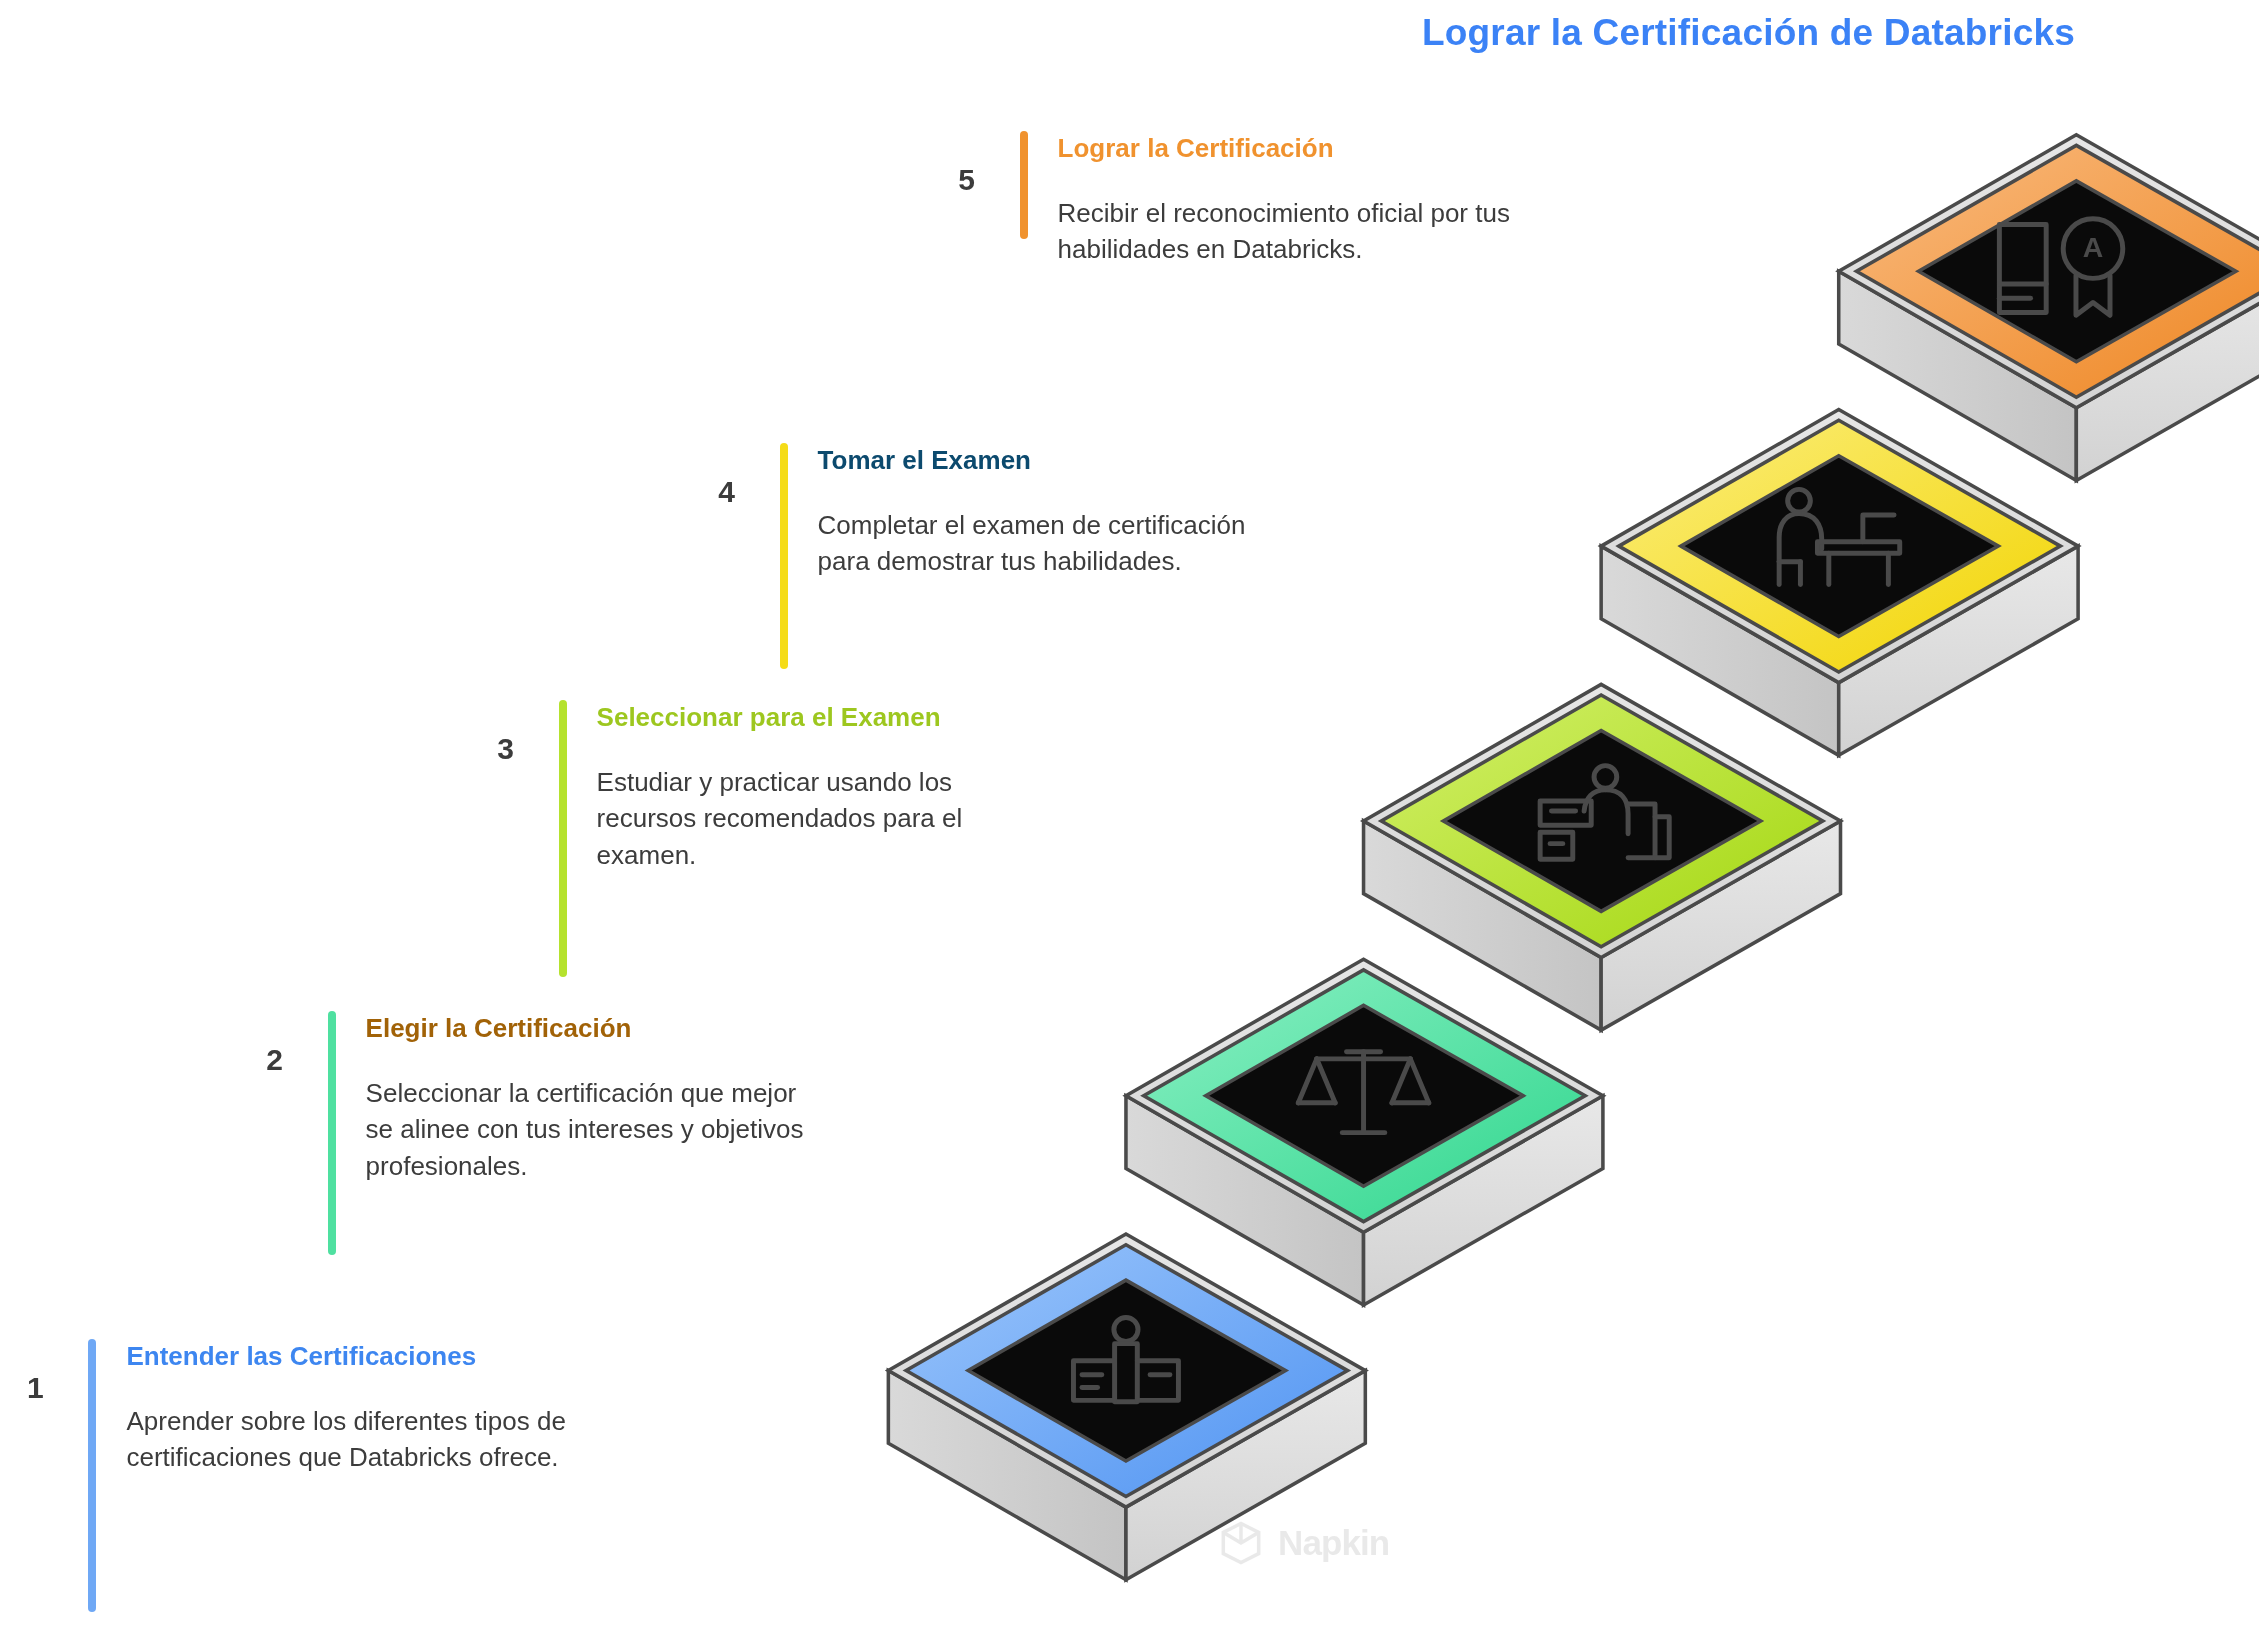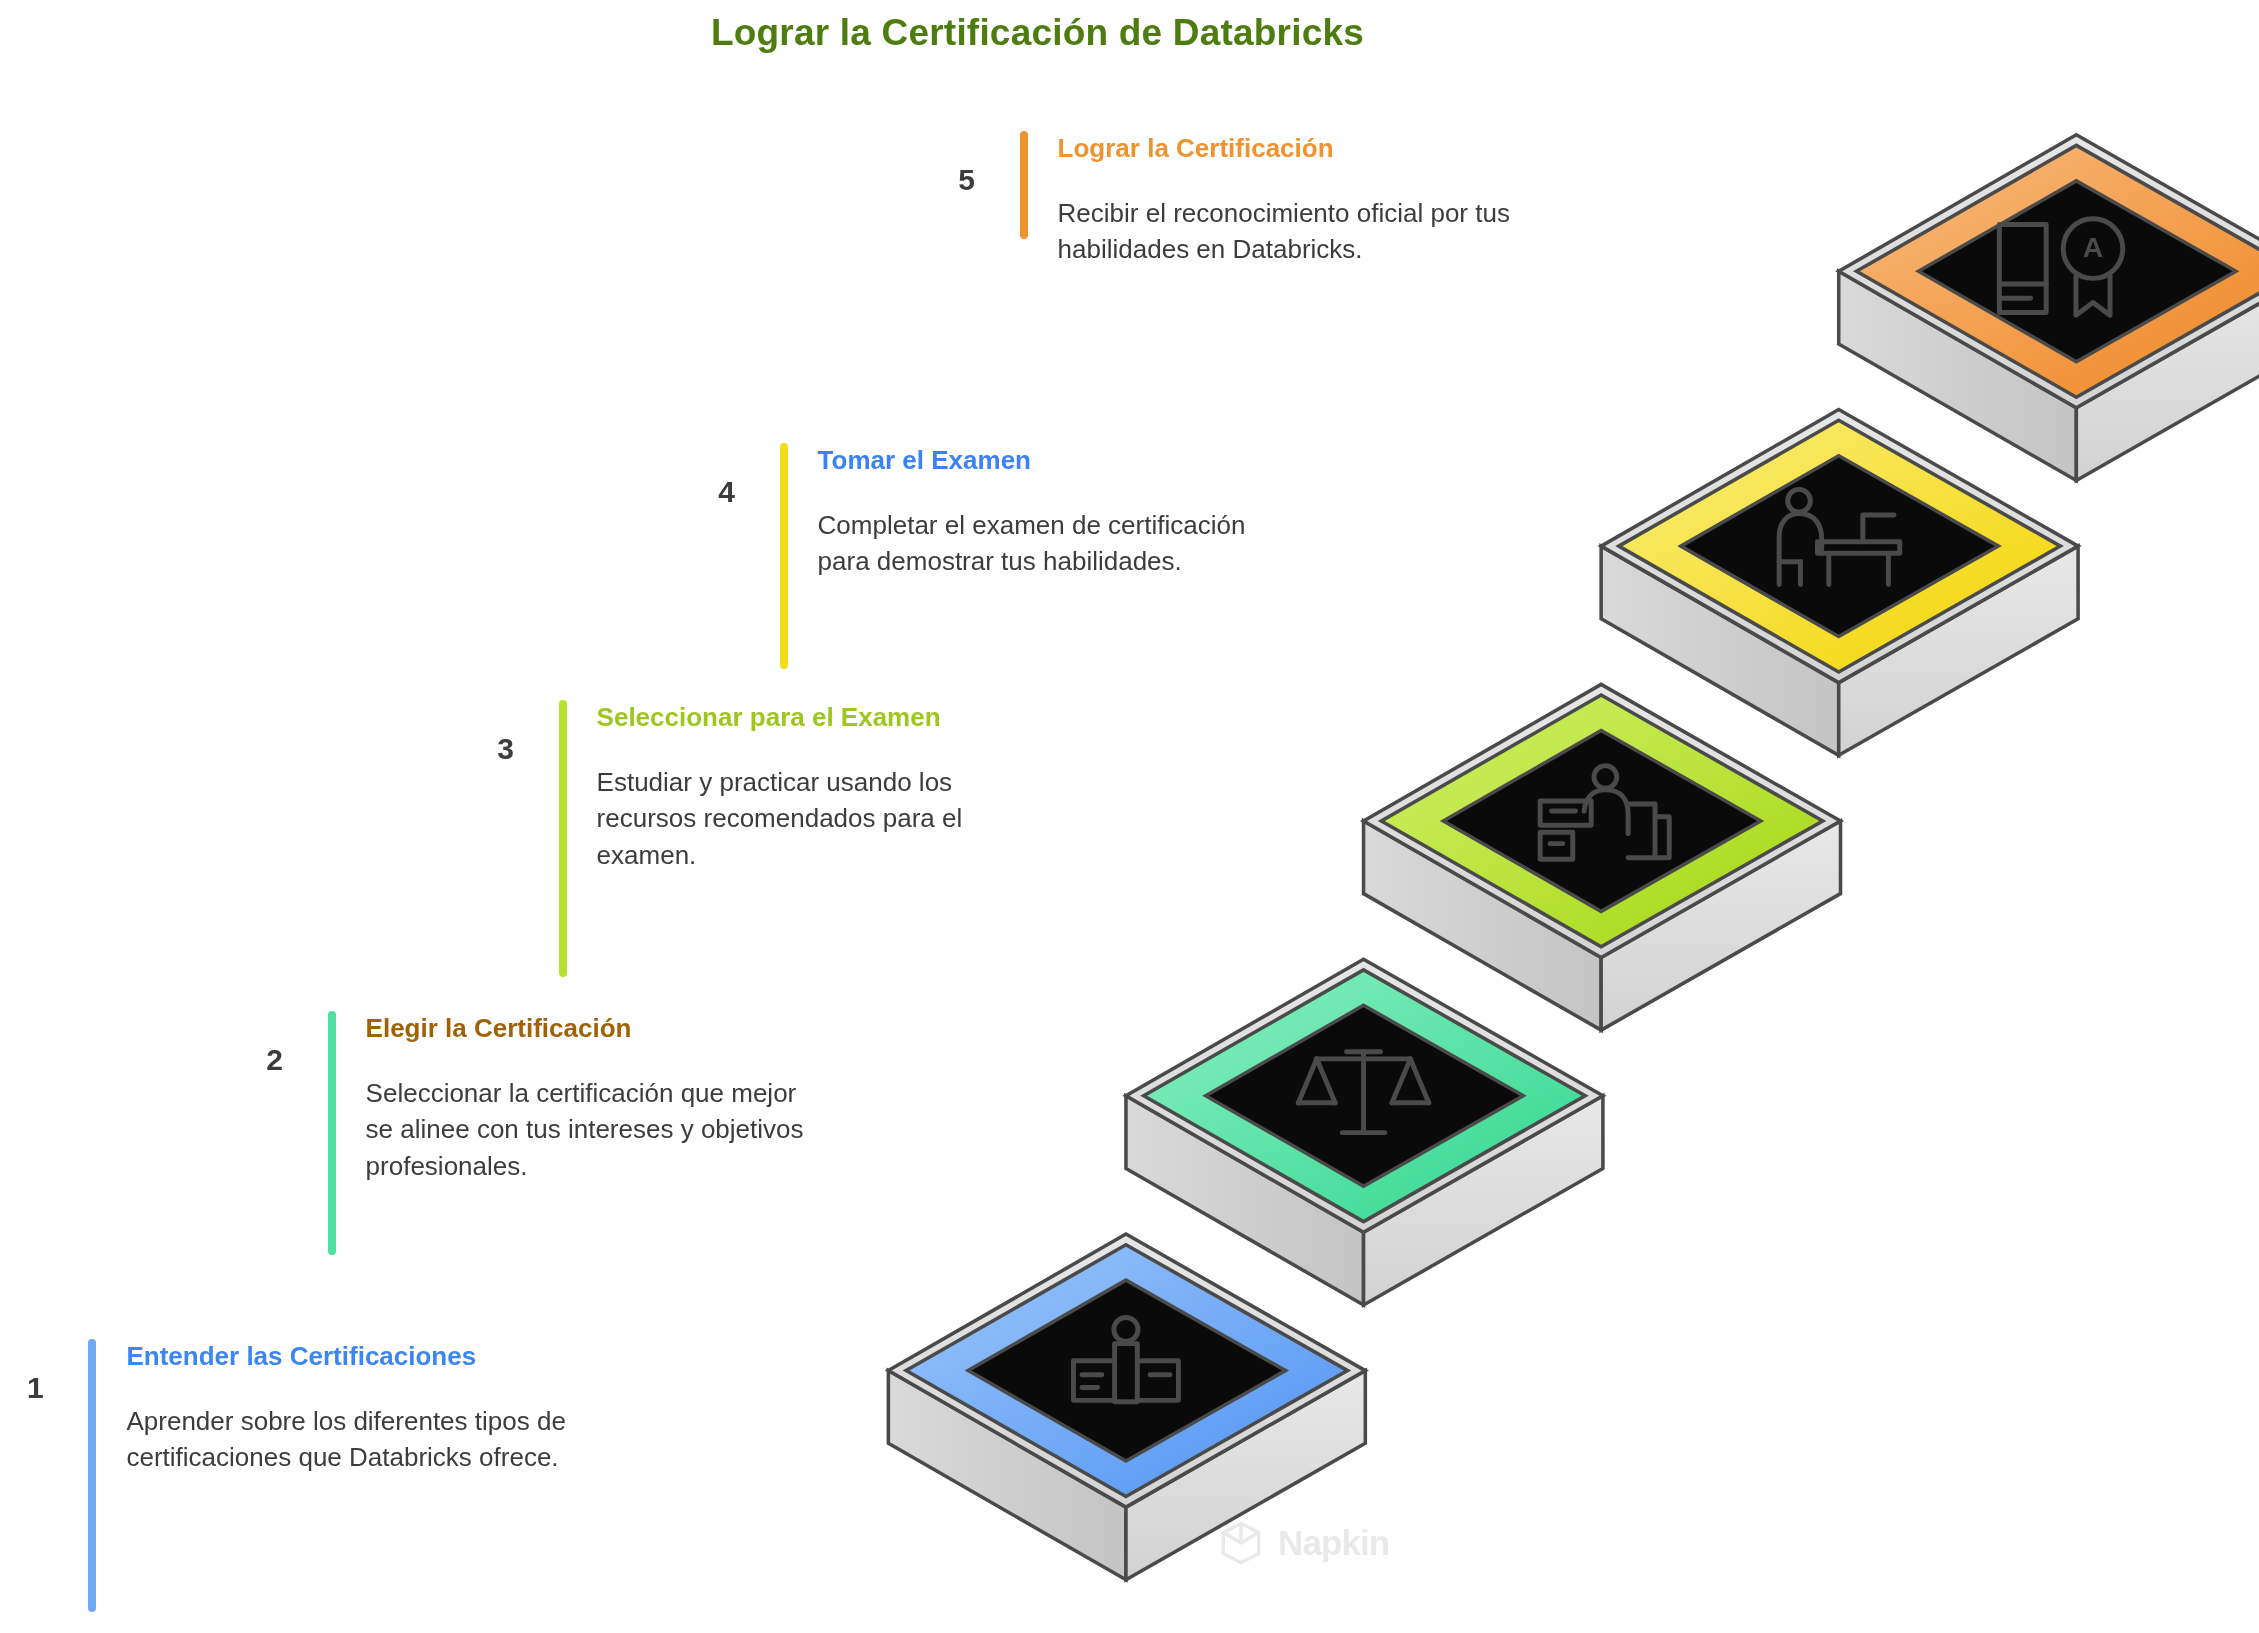--- a/index.html
+++ b/index.html
@@ -15,10 +15,10 @@
   #title {
     position:absolute;
     top:12.4px; left:0; width:2075px;
-    text-align:center;
+    text-align:right;
     font-size:37px; font-weight:bold;
     letter-spacing:0.2px;
-    color:#4d7c0f;
+    color:#3b82f6;
   }
 
   

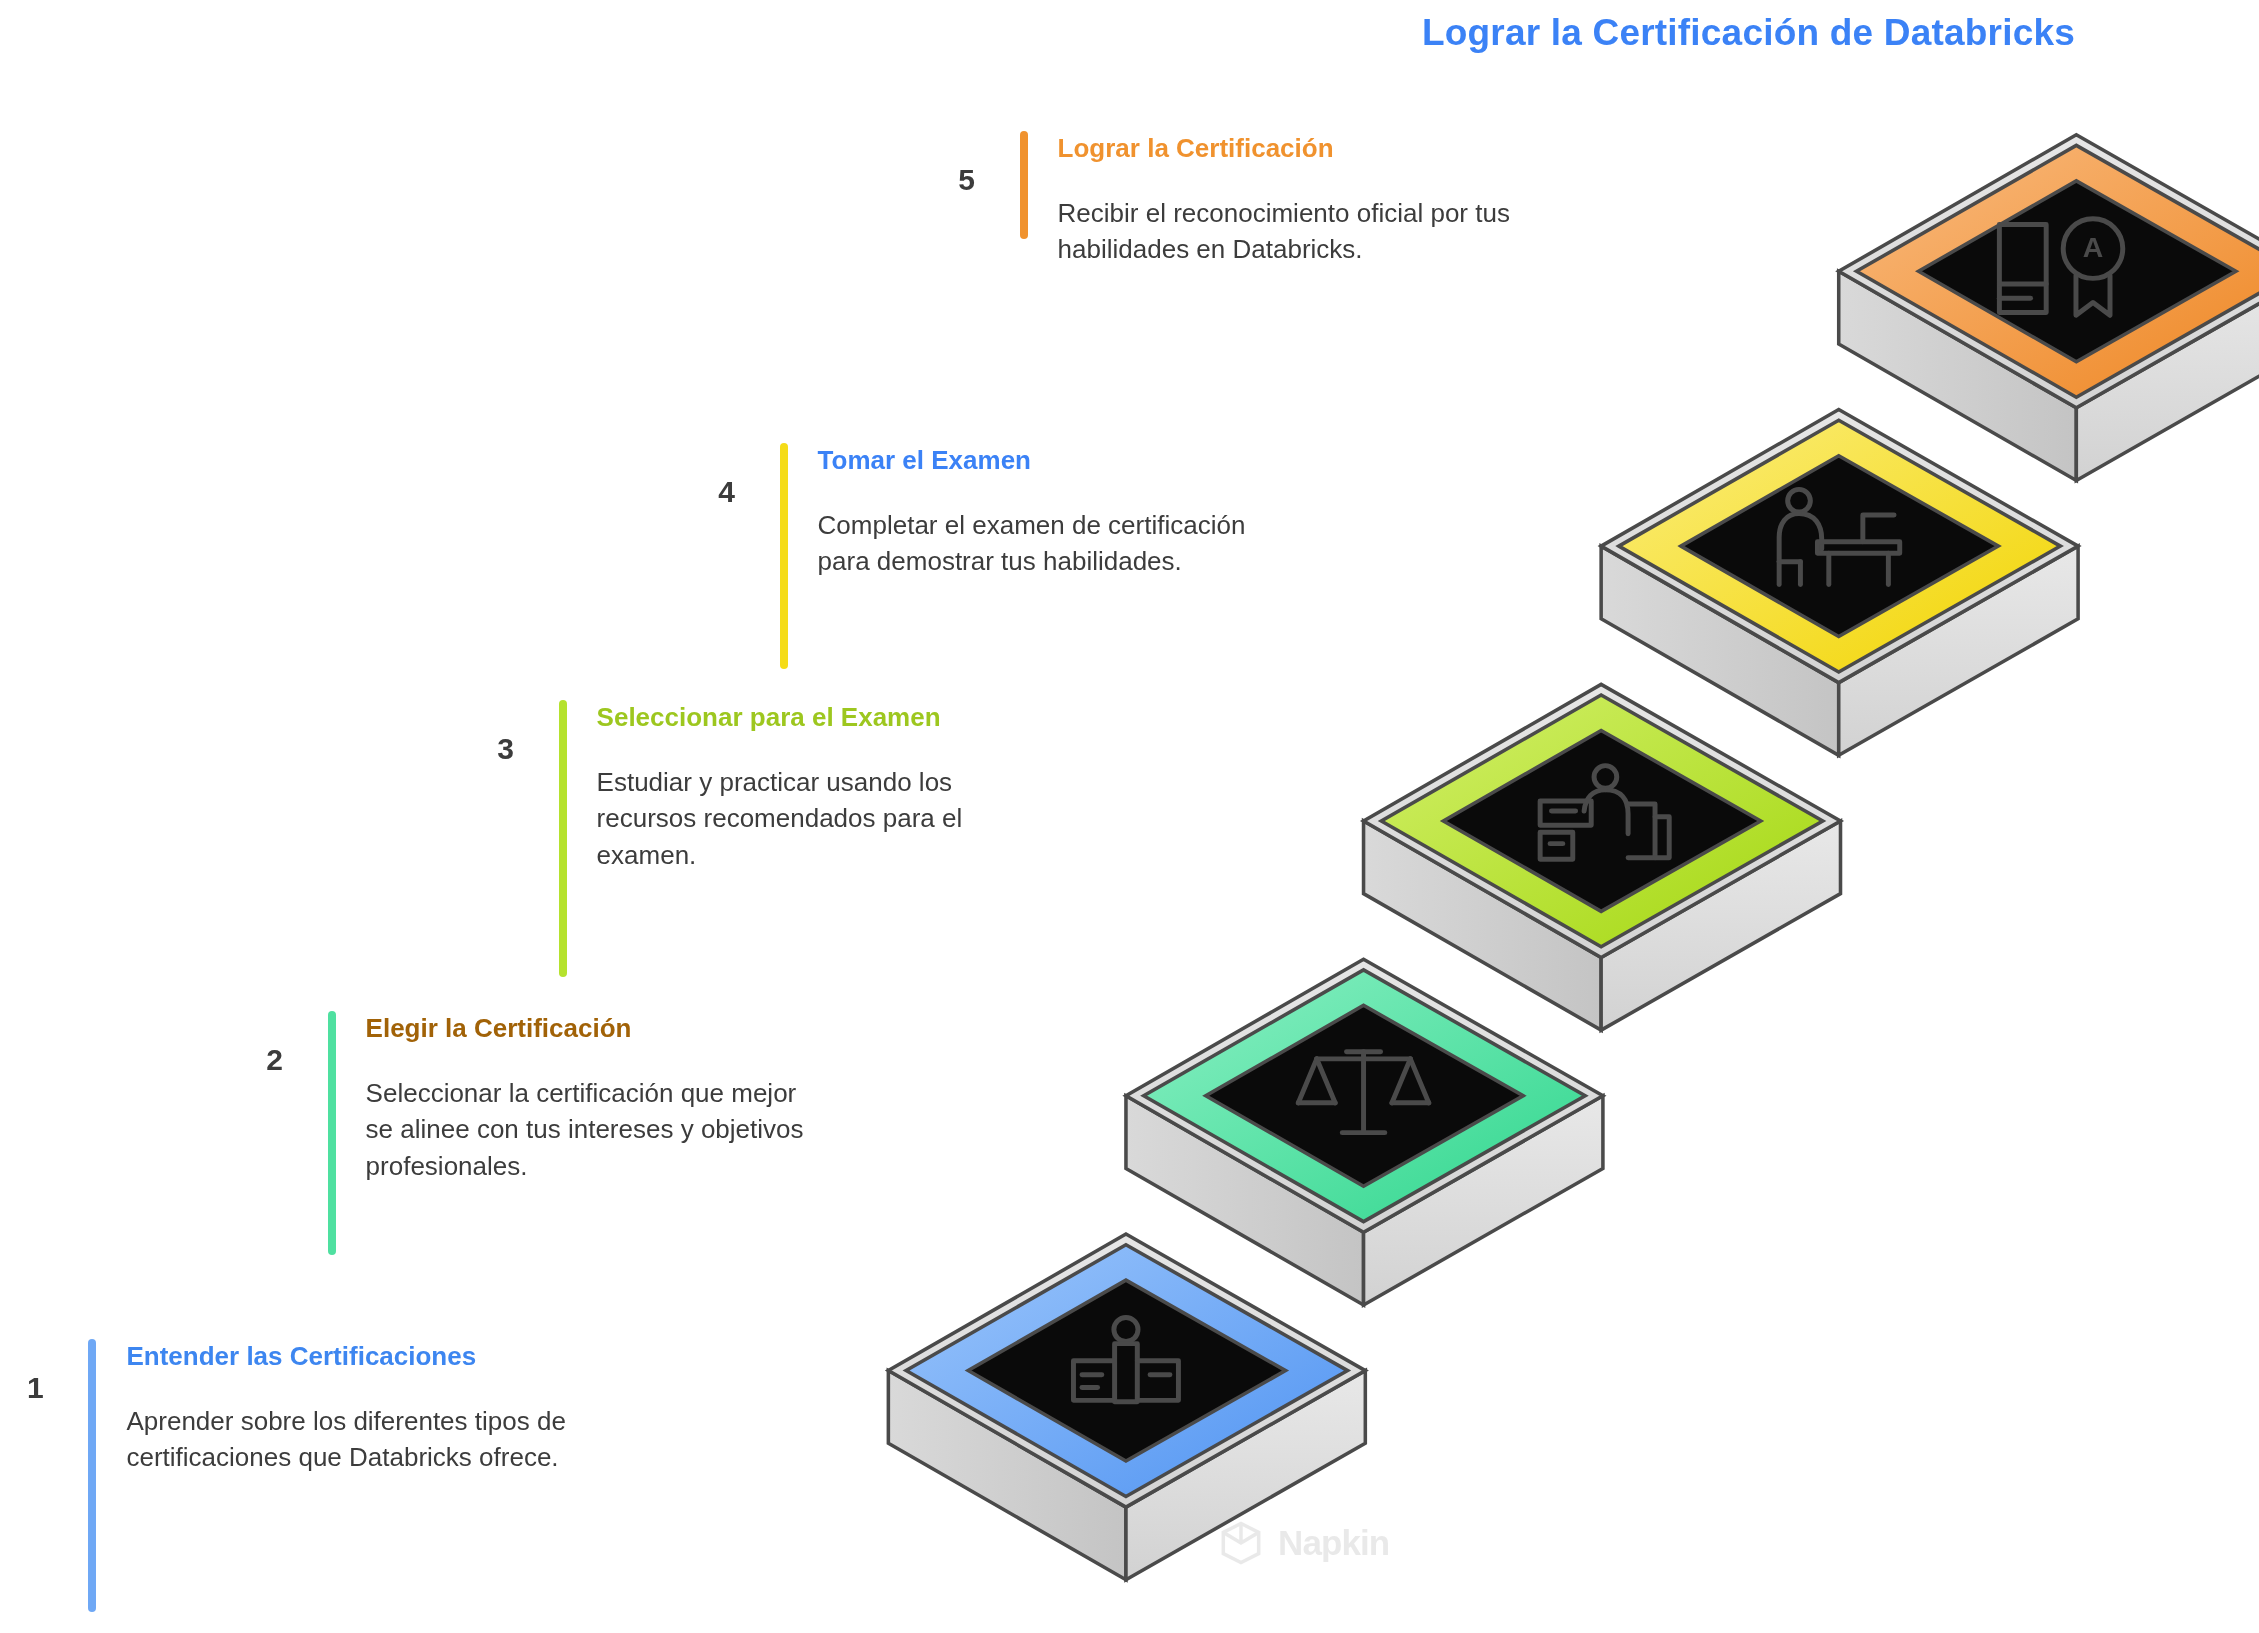--- a/index.html
+++ b/index.html
@@ -247,7 +247,7 @@
   <div class="step-num">4</div>
   <div class="step-rule" style="background:#f5dc18"></div>
   <div class="step-body">
-    <div class="step-title" style="color:#3b82f6">Tomar el Examen</div>
+    <div class="step-title" style="color:#0c4a6e">Tomar el Examen</div>
     <div class="step-desc">Completar el examen de certificación para demostrar tus habilidades.</div>
   </div>
 </div>

